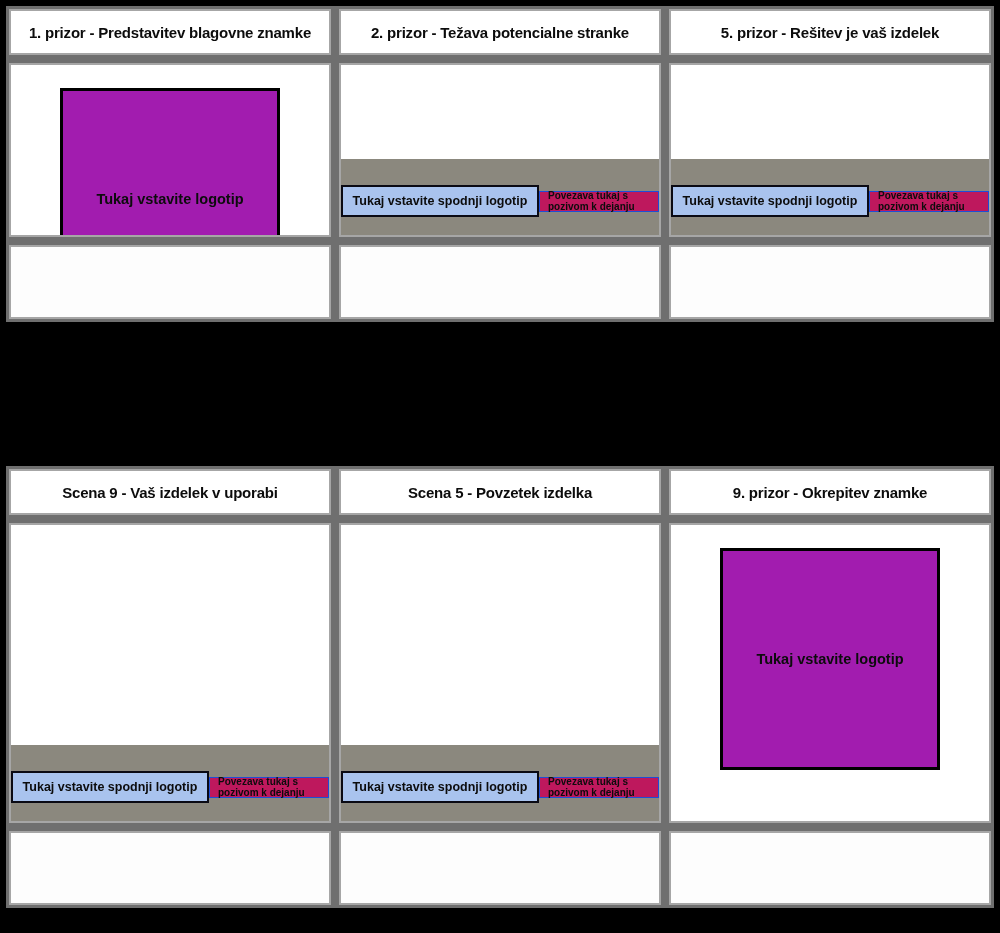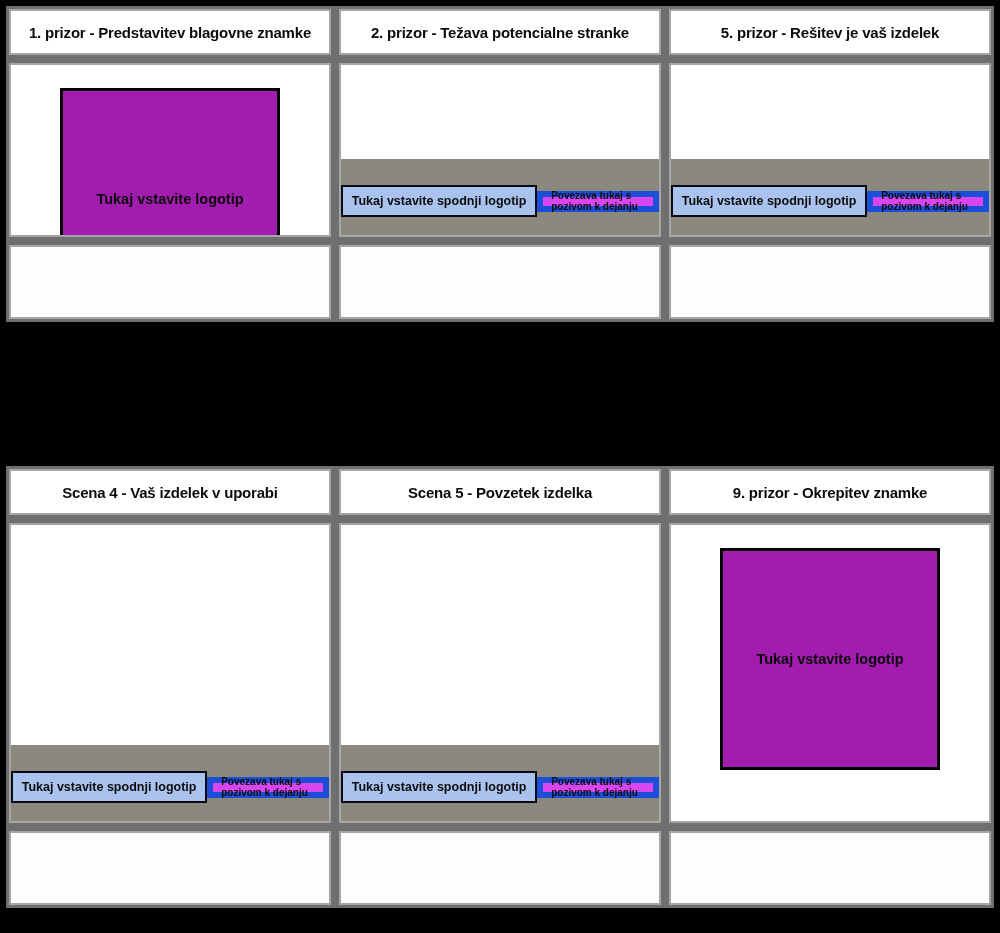--- a/index.html
+++ b/index.html
@@ -59,8 +59,8 @@
   .btn-secondary {
     margin-top:8px;
     width:162px; height:21px;
-    background:#d946ef;
-    border:6px solid #1d4ed8;
+    background:#be185d;
+    border:1px solid #1d4ed8;
     box-sizing:border-box;
     display:flex; align-items:center; justify-content:center;
     font-weight:bold; font-size:10px;

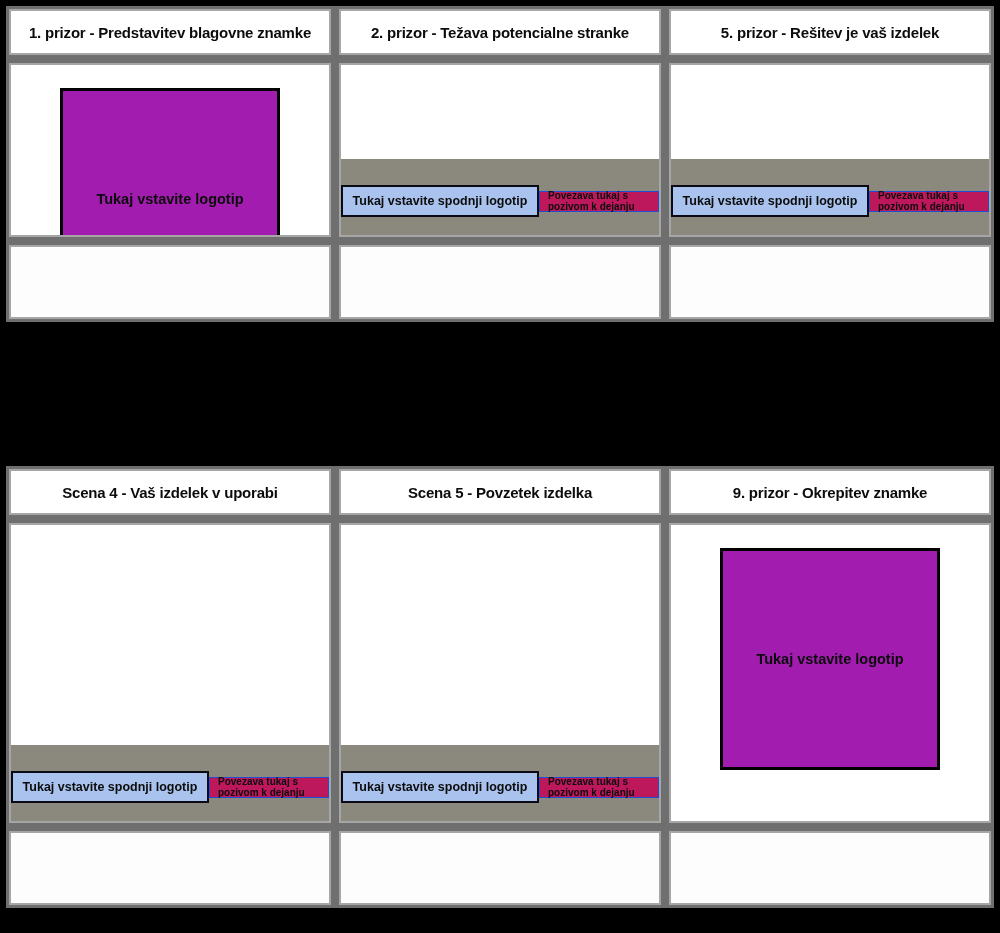--- a/index.html
+++ b/index.html
@@ -110,7 +110,7 @@
 <div class="board bottom">
 
   <div class="cell title-cell">
-    <span>Scena 4 - Vaš izdelek v uporabi</span>
+    <span>Scena 9 - Vaš izdelek v uporabi</span>
   </div>
   <div class="cell title-cell">
     <span>Scena 5 - Povzetek izdelka</span>

